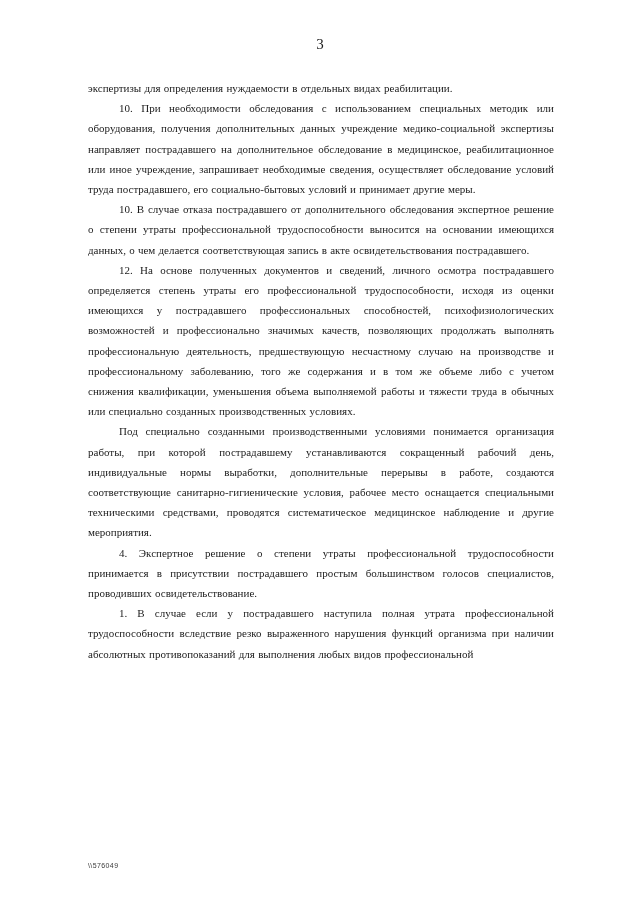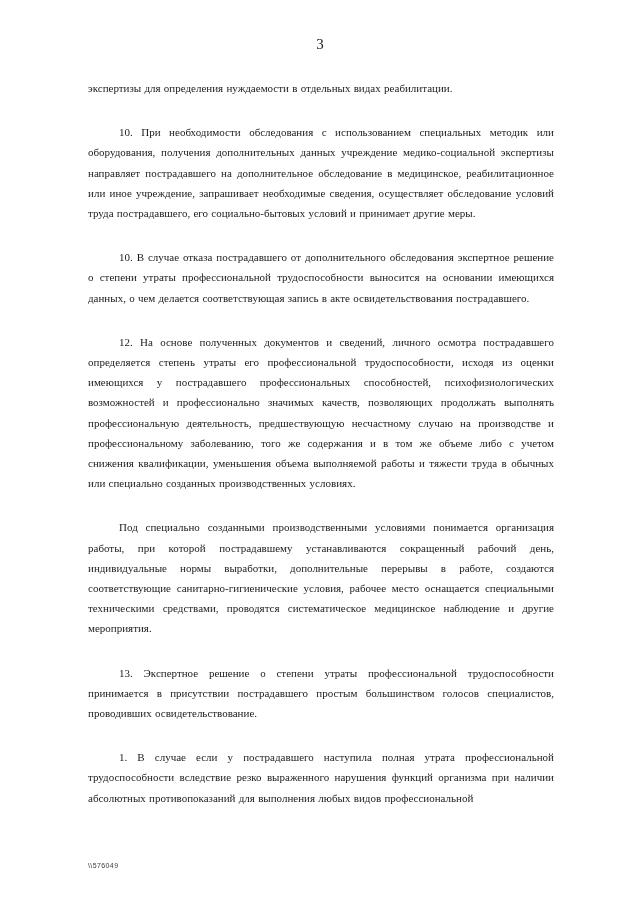--- a/index.html
+++ b/index.html
@@ -42,7 +42,6 @@
   }
   .content p.indent {
     text-indent: 31px;
-    margin-top: 24px;
   }
   .footer-code {
     position: absolute;

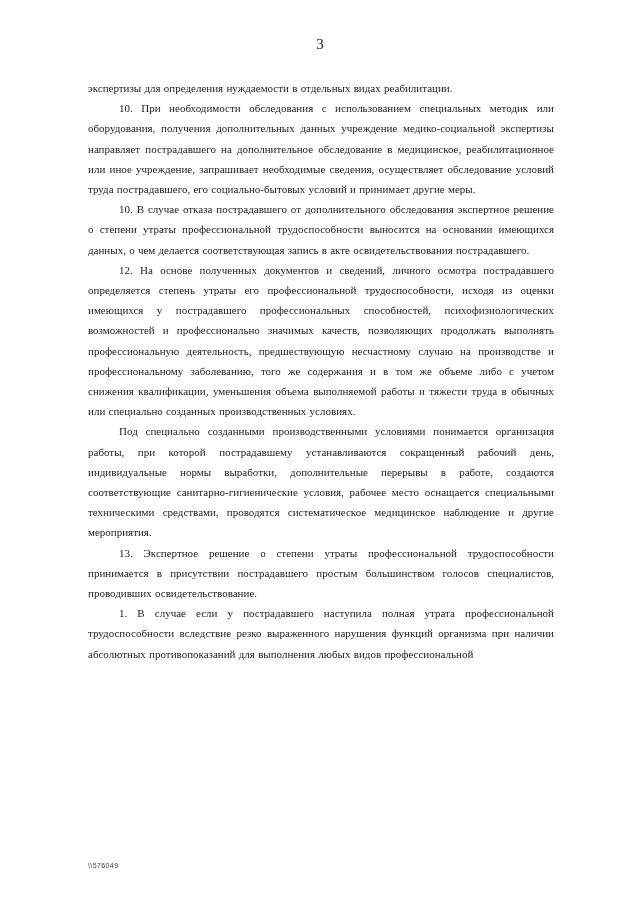--- a/index.html
+++ b/index.html
@@ -65,7 +65,7 @@
       <p class="indent">10. В случае отказа пострадавшего от дополнительного обследования экспертное решение о степени утраты профессиональной трудоспособности выносится на основании имеющихся данных, о чем делается соответствующая запись в акте освидетельствования пострадавшего.</p>
       <p class="indent">12. На основе полученных документов и сведений, личного осмотра пострадавшего определяется степень утраты его профессиональной трудоспособности, исходя из оценки имеющихся у пострадавшего профессиональных способностей, психофизиологических возможностей и профессионально значимых качеств, позволяющих продолжать выполнять профессиональную деятельность, предшествующую несчастному случаю на производстве и профессиональному заболеванию, того же содержания и в том же объеме либо с учетом снижения квалификации, уменьшения объема выполняемой работы и тяжести труда в обычных или специально созданных производственных условиях.</p>
       <p class="indent">Под специально созданными производственными условиями понимается организация работы, при которой пострадавшему устанавливаются сокращенный рабочий день, индивидуальные нормы выработки, дополнительные перерывы в работе, создаются соответствующие санитарно-гигиенические условия, рабочее место оснащается специальными техническими средствами, проводятся систематическое медицинское наблюдение и другие мероприятия.</p>
-      <p class="indent">13. Экспертное решение о степени утраты профессиональной трудоспособности принимается в присутствии пострадавшего простым большинством голосов специалистов, проводивших освидетельствование.</p>
+      <p class="indent">4. Экспертное решение о степени утраты профессиональной трудоспособности принимается в присутствии пострадавшего простым большинством голосов специалистов, проводивших освидетельствование.</p>
       <p class="indent">1. В случае если у пострадавшего наступила полная утрата профессиональной трудоспособности вследствие резко выраженного нарушения функций организма при наличии абсолютных противопоказаний для выполнения любых видов профессиональной</p>
     </div>
 

